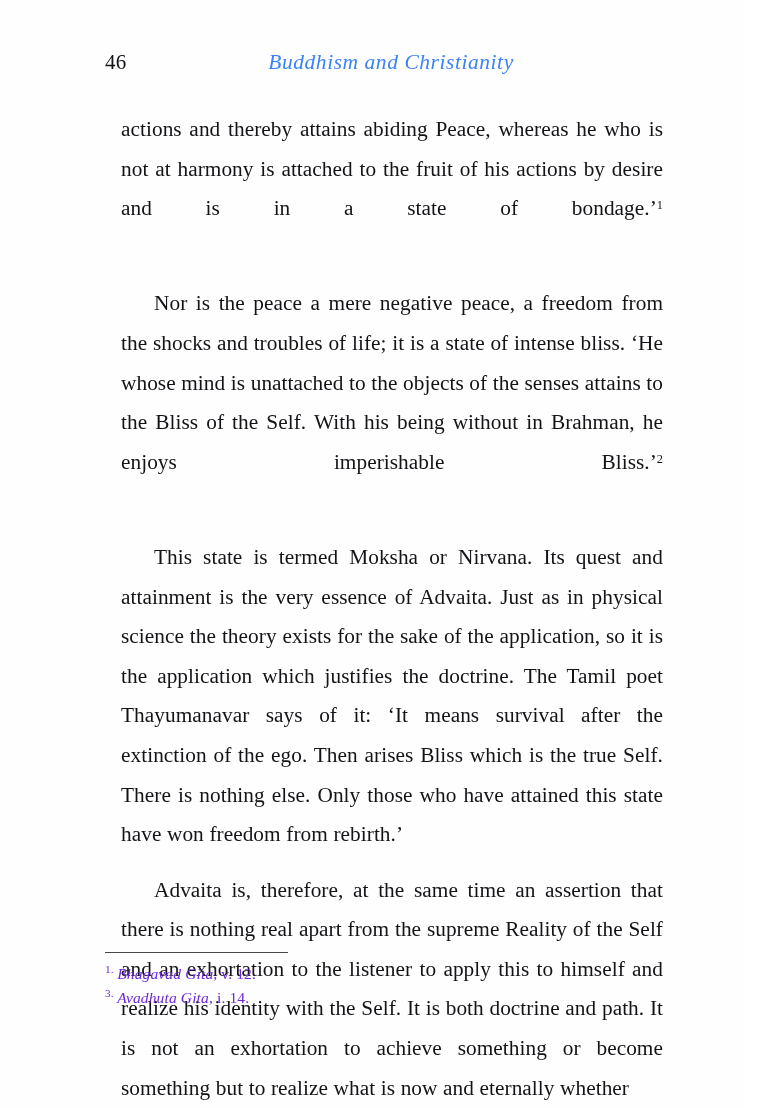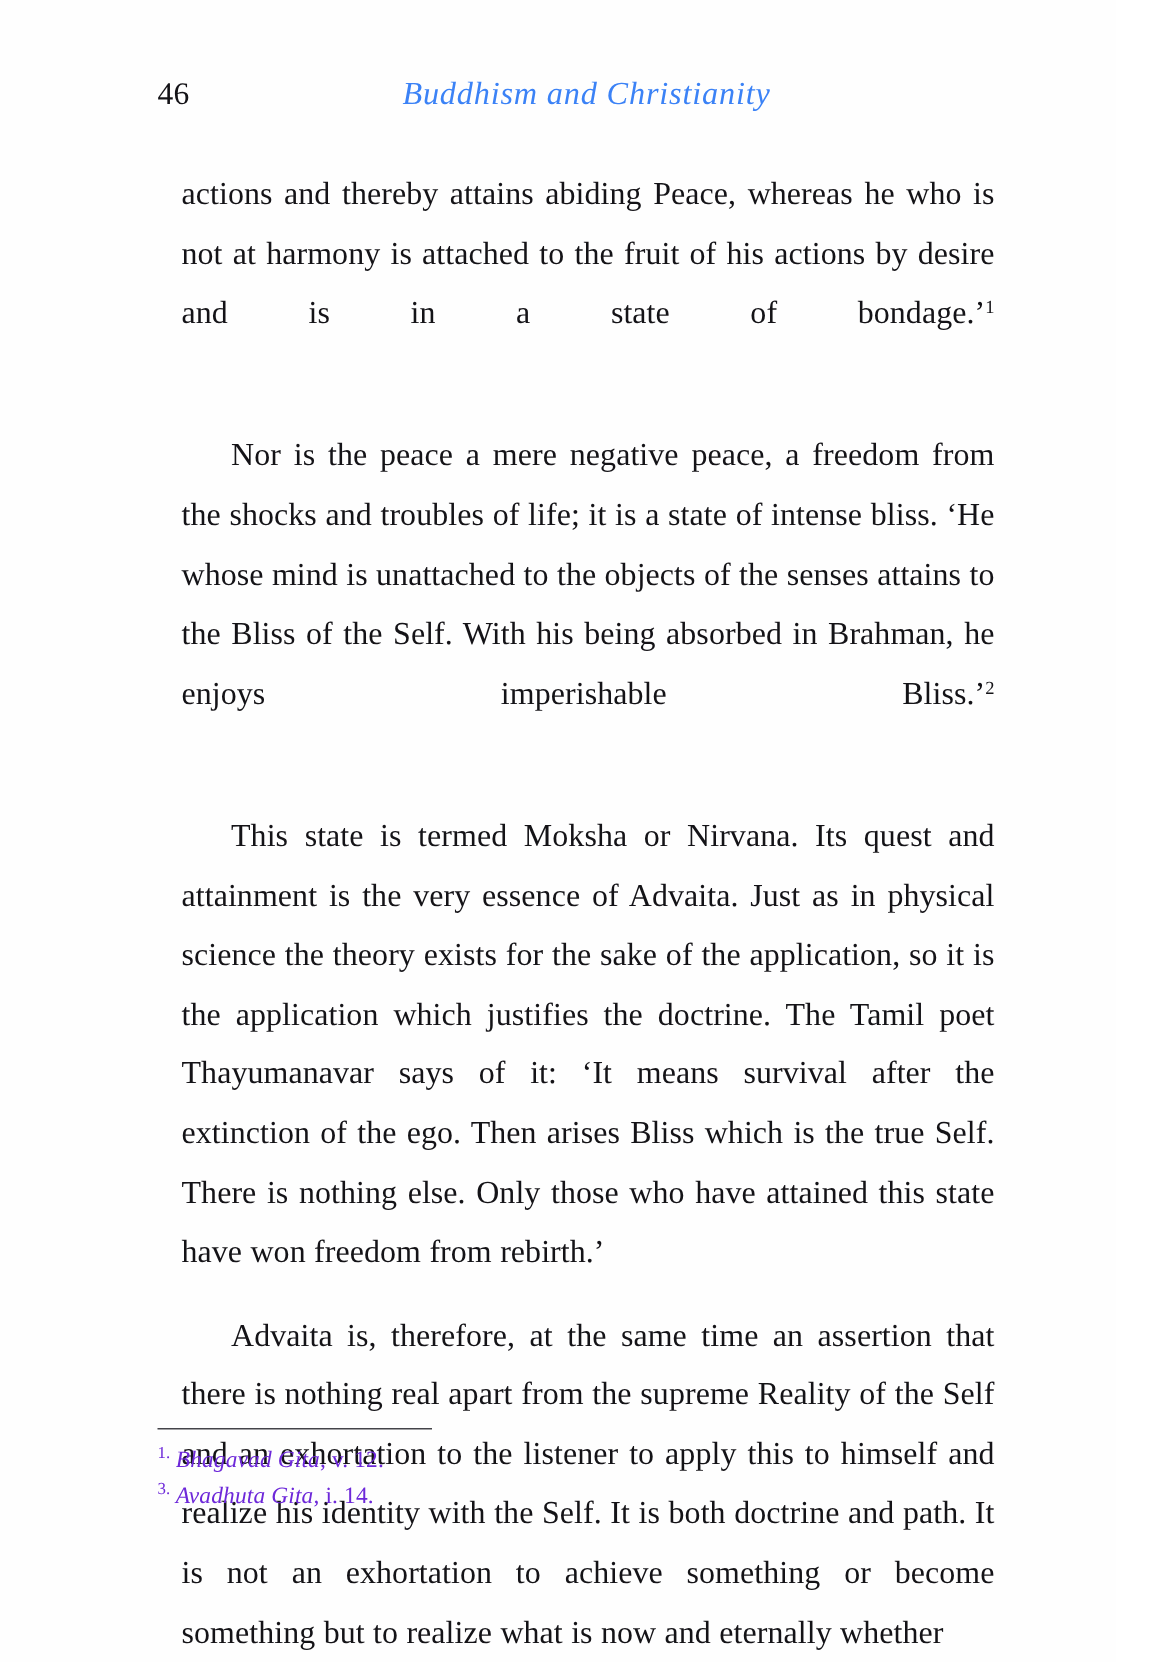--- a/index.html
+++ b/index.html
@@ -137,7 +137,7 @@
 
     <p class="para flush"><span>actions and thereby attains abiding Peace, whereas he who is not at harmony is attached to the fruit of his actions by desire and is in a state of bondage.’</span><sup class="fn-ref">1</sup></p>
 
-    <p class="para indent flush"><span>Nor is the peace a mere negative peace, a freedom from the shocks and troubles of life; it is a state of intense bliss. ‘He whose mind is unattached to the objects of the senses attains to the Bliss of the Self. With his being absorbed in Brahman, he enjoys imperishable Bliss.’</span><sup class="fn-ref">2</sup></p>
+    <p class="para indent flush"><span>Nor is the peace a mere negative peace, a freedom from the shocks and troubles of life; it is a state of intense bliss. ‘He whose mind is unattached to the objects of the senses attains to the Bliss of the Self. With his being without in Brahman, he enjoys imperishable Bliss.’</span><sup class="fn-ref">2</sup></p>
 
     <p class="para indent"><span>This state is termed Moksha or Nirvana. Its quest and attainment is the very essence of Advaita. Just as in physical science the theory exists for the sake of the application, so it is the application which justifies the doctrine. The Tamil poet Thayumanavar says of it: ‘It means survival after the extinction of the ego. Then arises Bliss which is the true Self. There is nothing else. Only those who have attained this state have won freedom from rebirth.’</span></p>
 

